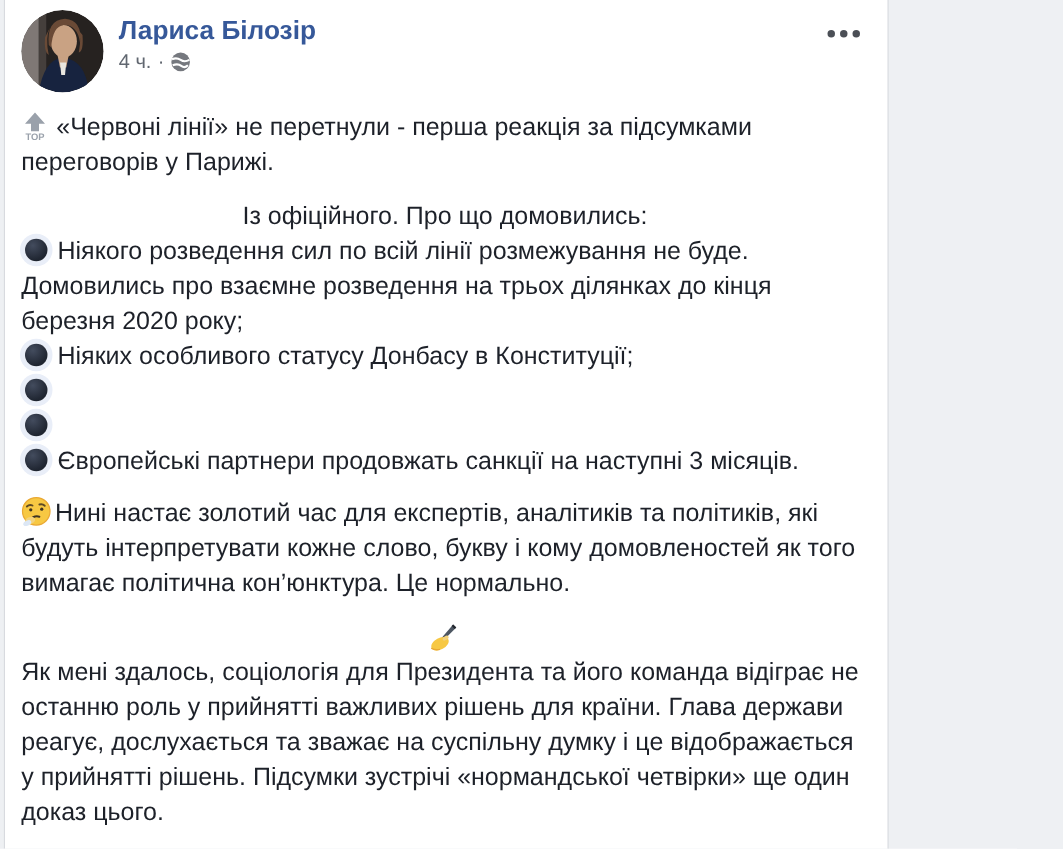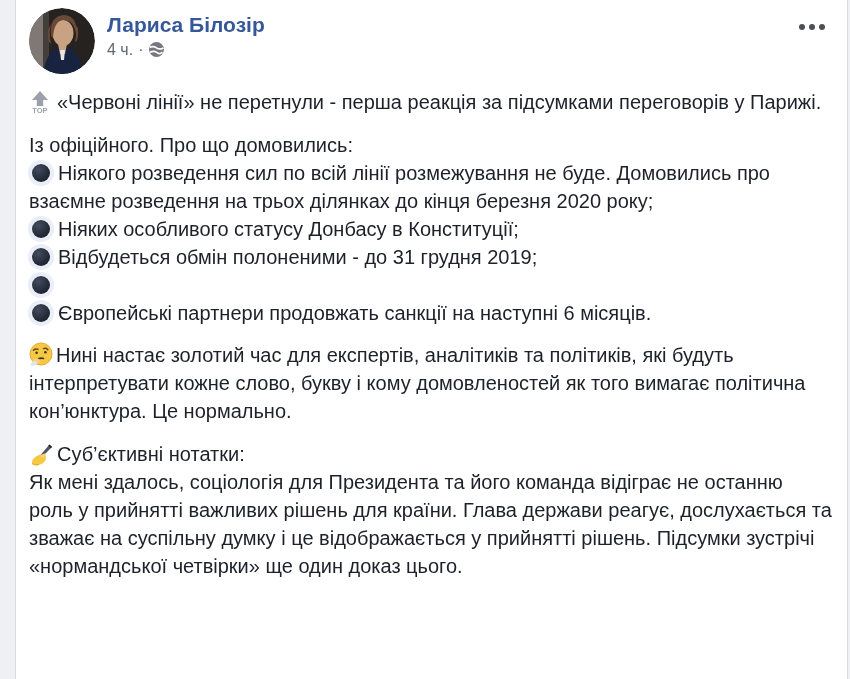--- a/index.html
+++ b/index.html
@@ -12,8 +12,8 @@
   }
   .post-card{
     box-sizing:border-box;
-    margin-left:15px;
-    width:833px;height:679px;
+    margin-left:3px;
+    width:708px;height:679px;
     background:#ffffff;
     border-left:1px solid #d8dadf;
     border-right:1px solid #d8dadf;

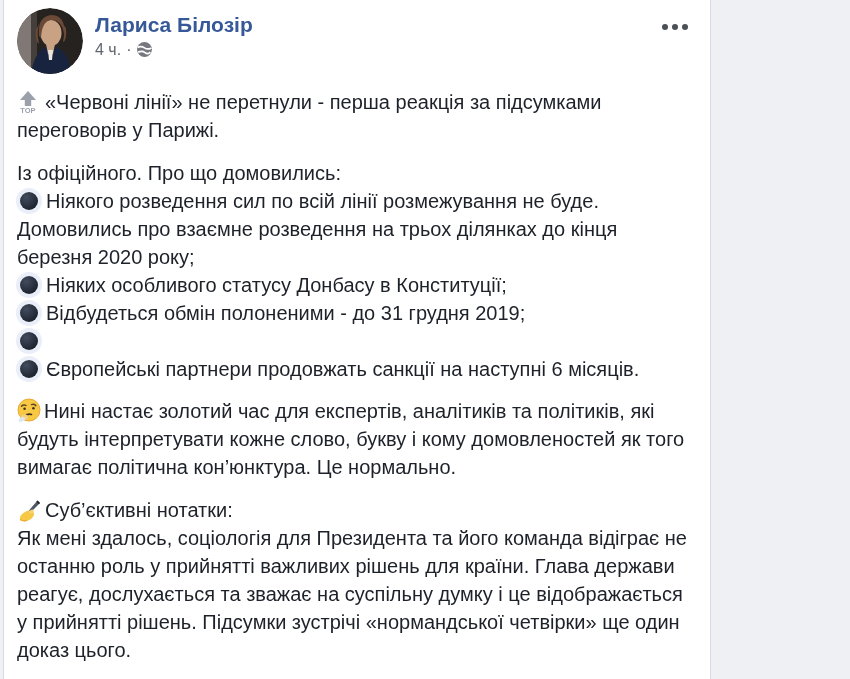--- a/index.html
+++ b/index.html
@@ -54,7 +54,7 @@
     font-size:20px;line-height:28px;color:#1d2129;
   }
   .post-body p{margin:0 0 15px;}
-  .post-body p.tight{margin:0;}
+  .post-body p.tight{margin:0;text-align:center;}
   .bullet-list{margin:0 0 14px;}
   .bullet-line{line-height:28px;margin:0;}
   

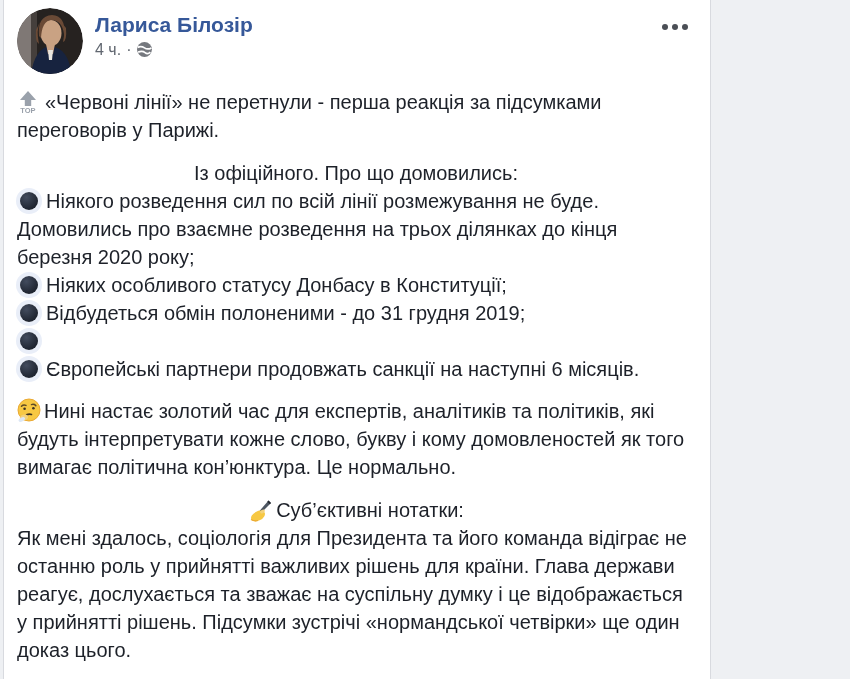--- a/index.html
+++ b/index.html
@@ -136,7 +136,7 @@
         <span class="bullet-dot"></span><span>Ніяких особливого статусу Донбасу в Конституції;</span>
       </div>
       <div class="bullet-line">
-        <span class="bullet-dot"></span><span>Відбудеться обмін полоненими - до 31 грудня 2019;</span>
+        <span class="bullet-dot"></span>
       </div>
       <div class="bullet-line">
         <span class="bullet-dot"></span>

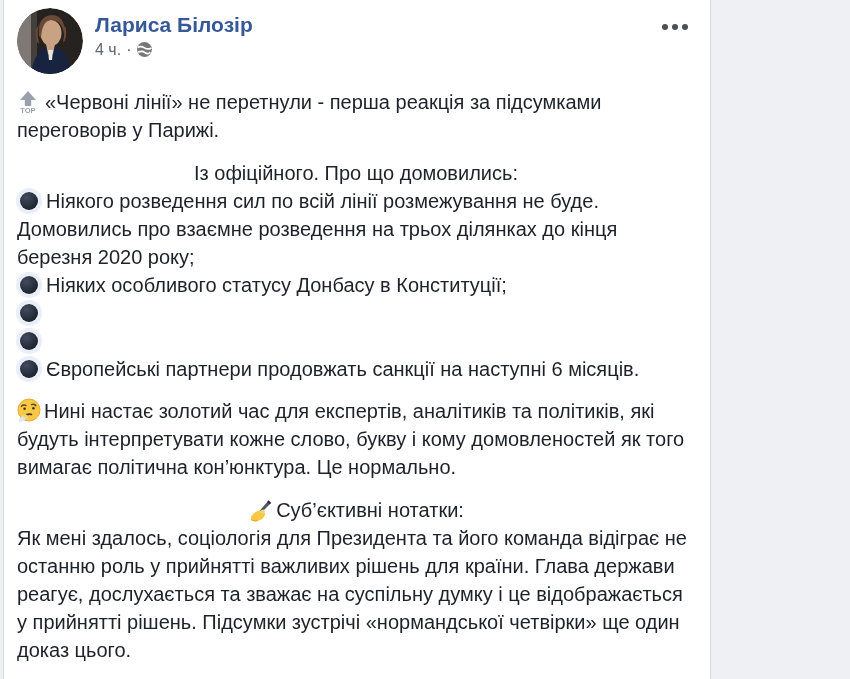--- a/index.html
+++ b/index.html
@@ -142,7 +142,7 @@
         <span class="bullet-dot"></span>
       </div>
       <div class="bullet-line">
-        <span class="bullet-dot"></span><span>Європейські партнери продовжать санкції на наступні 6 місяців.</span>
+        <span class="bullet-dot"></span><span>Європейські партнери продовжать санкції на наступні 3 місяців.</span>
       </div>
     </div>
 

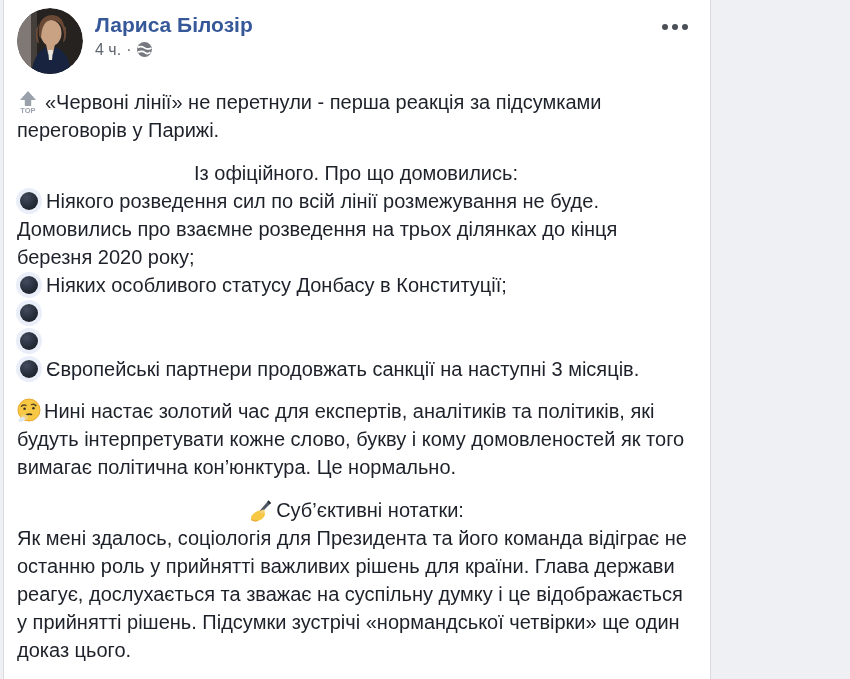--- a/index.html
+++ b/index.html
@@ -167,7 +167,7 @@
         <ellipse cx="10" cy="18" rx="7.5" ry="4.6" fill="#f7c843" transform="rotate(-28 10 18)"></ellipse>
         <ellipse cx="14.5" cy="13.5" rx="2.6" ry="1.6" fill="#f3d27c" transform="rotate(-30 14.5 13.5)"></ellipse>
         <path d="M3 21.5 Q6 23.5 10 22.5" stroke="#eaa934" stroke-width="1.2" fill="none"></path>
-      </svg><span>Суб’єктивні нотатки:</span>
+      </svg>
     </p>
 
     <p>

